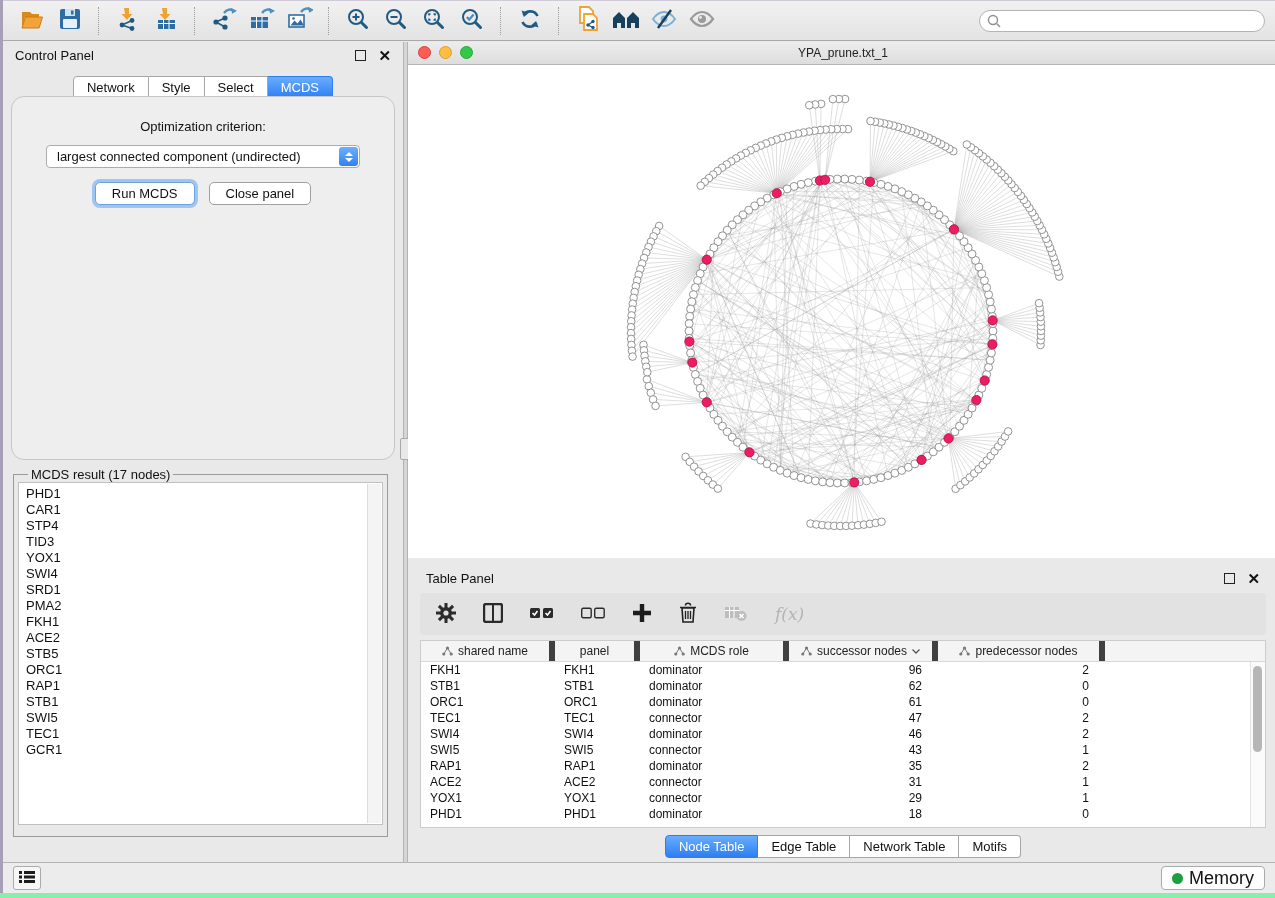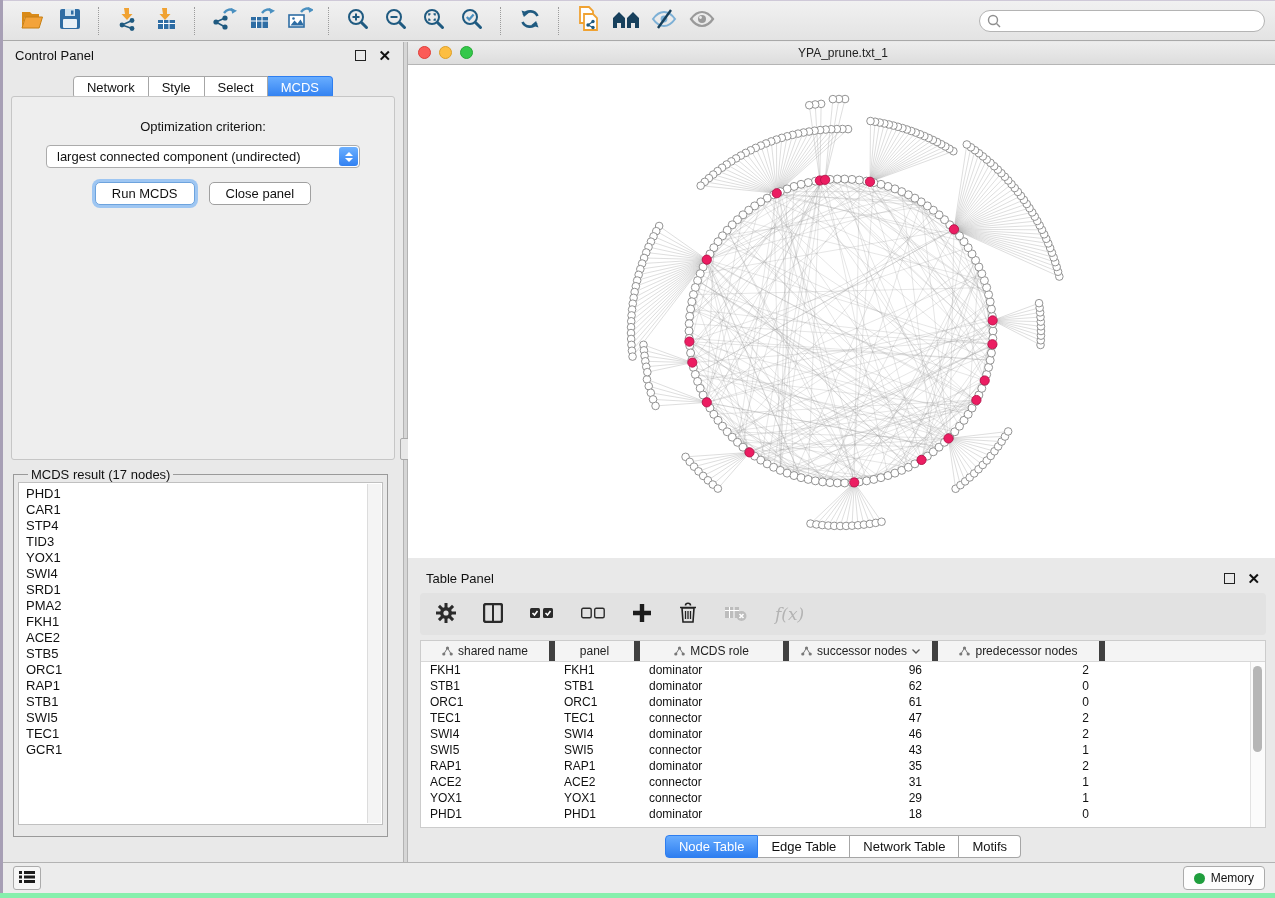--- a/index.html
+++ b/index.html
@@ -27,7 +27,7 @@
   .seg .seg-btn:last-child{border-radius:0 4px 4px 0;}
   .seg .seg-btn.active{background:linear-gradient(#68adff,#2e7ef0);border-color:#2e7ef0;color:#fff;}
   #cp-tabs{margin-top:8px;}
-  #cp-content{position:absolute;left:8px;right:8px;top:54px;height:362px;border:1px solid #c6c6c6;border-radius:3px;background:#eeeeee;}
+  #cp-content{position:absolute;left:8px;right:8px;top:54px;height:362px;border:1px solid #c6c6c6;border-radius:13px;background:#eeeeee;}
   .opt-label{text-align:center;font-size:13px;margin-top:22px;color:#111;}
   .select-box{position:relative;width:314px;height:23px;margin:11px auto 0;background:#fff;border:1px solid #ababab;border-radius:4px;box-sizing:border-box;}
   .select-value{font-size:13px;line-height:21px;padding-left:10px;color:#111;white-space:nowrap;}

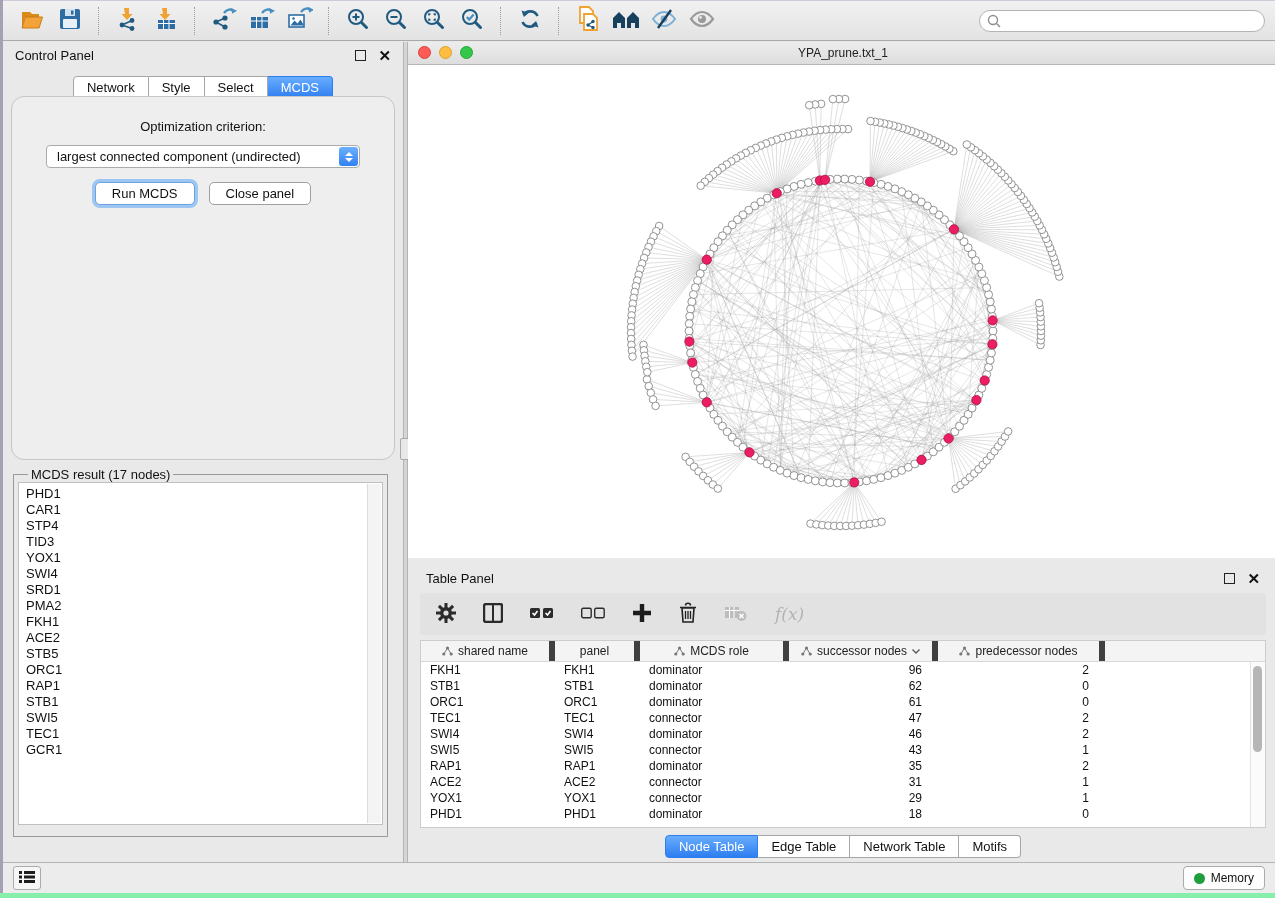--- a/index.html
+++ b/index.html
@@ -78,7 +78,7 @@
   
   #status-bar{position:absolute;left:0;right:0;bottom:0;height:31px;background:#ececec;border-top:1px solid #b3b3b3;display:flex;align-items:center;padding:0 10px;box-sizing:border-box;}
   #list-btn{width:28px;height:24px;background:#f6f6f6;border:1px solid #ababab;border-radius:3px;display:flex;align-items:center;justify-content:center;}
-  #memory-btn{margin-left:auto;background:#fdfdfd;border:1px solid #ababab;border-radius:4px;height:24px;display:flex;align-items:center;gap:6px;padding:0 10px;font-size:12px;color:#111;}
+  #memory-btn{margin-left:auto;background:#fdfdfd;border:1px solid #ababab;border-radius:4px;height:24px;display:flex;align-items:center;gap:6px;padding:0 10px;font-size:18px;color:#111;}
   .mem-dot{width:11px;height:11px;border-radius:50%;background:#1f9e3d;}
 </style>
 </head>

